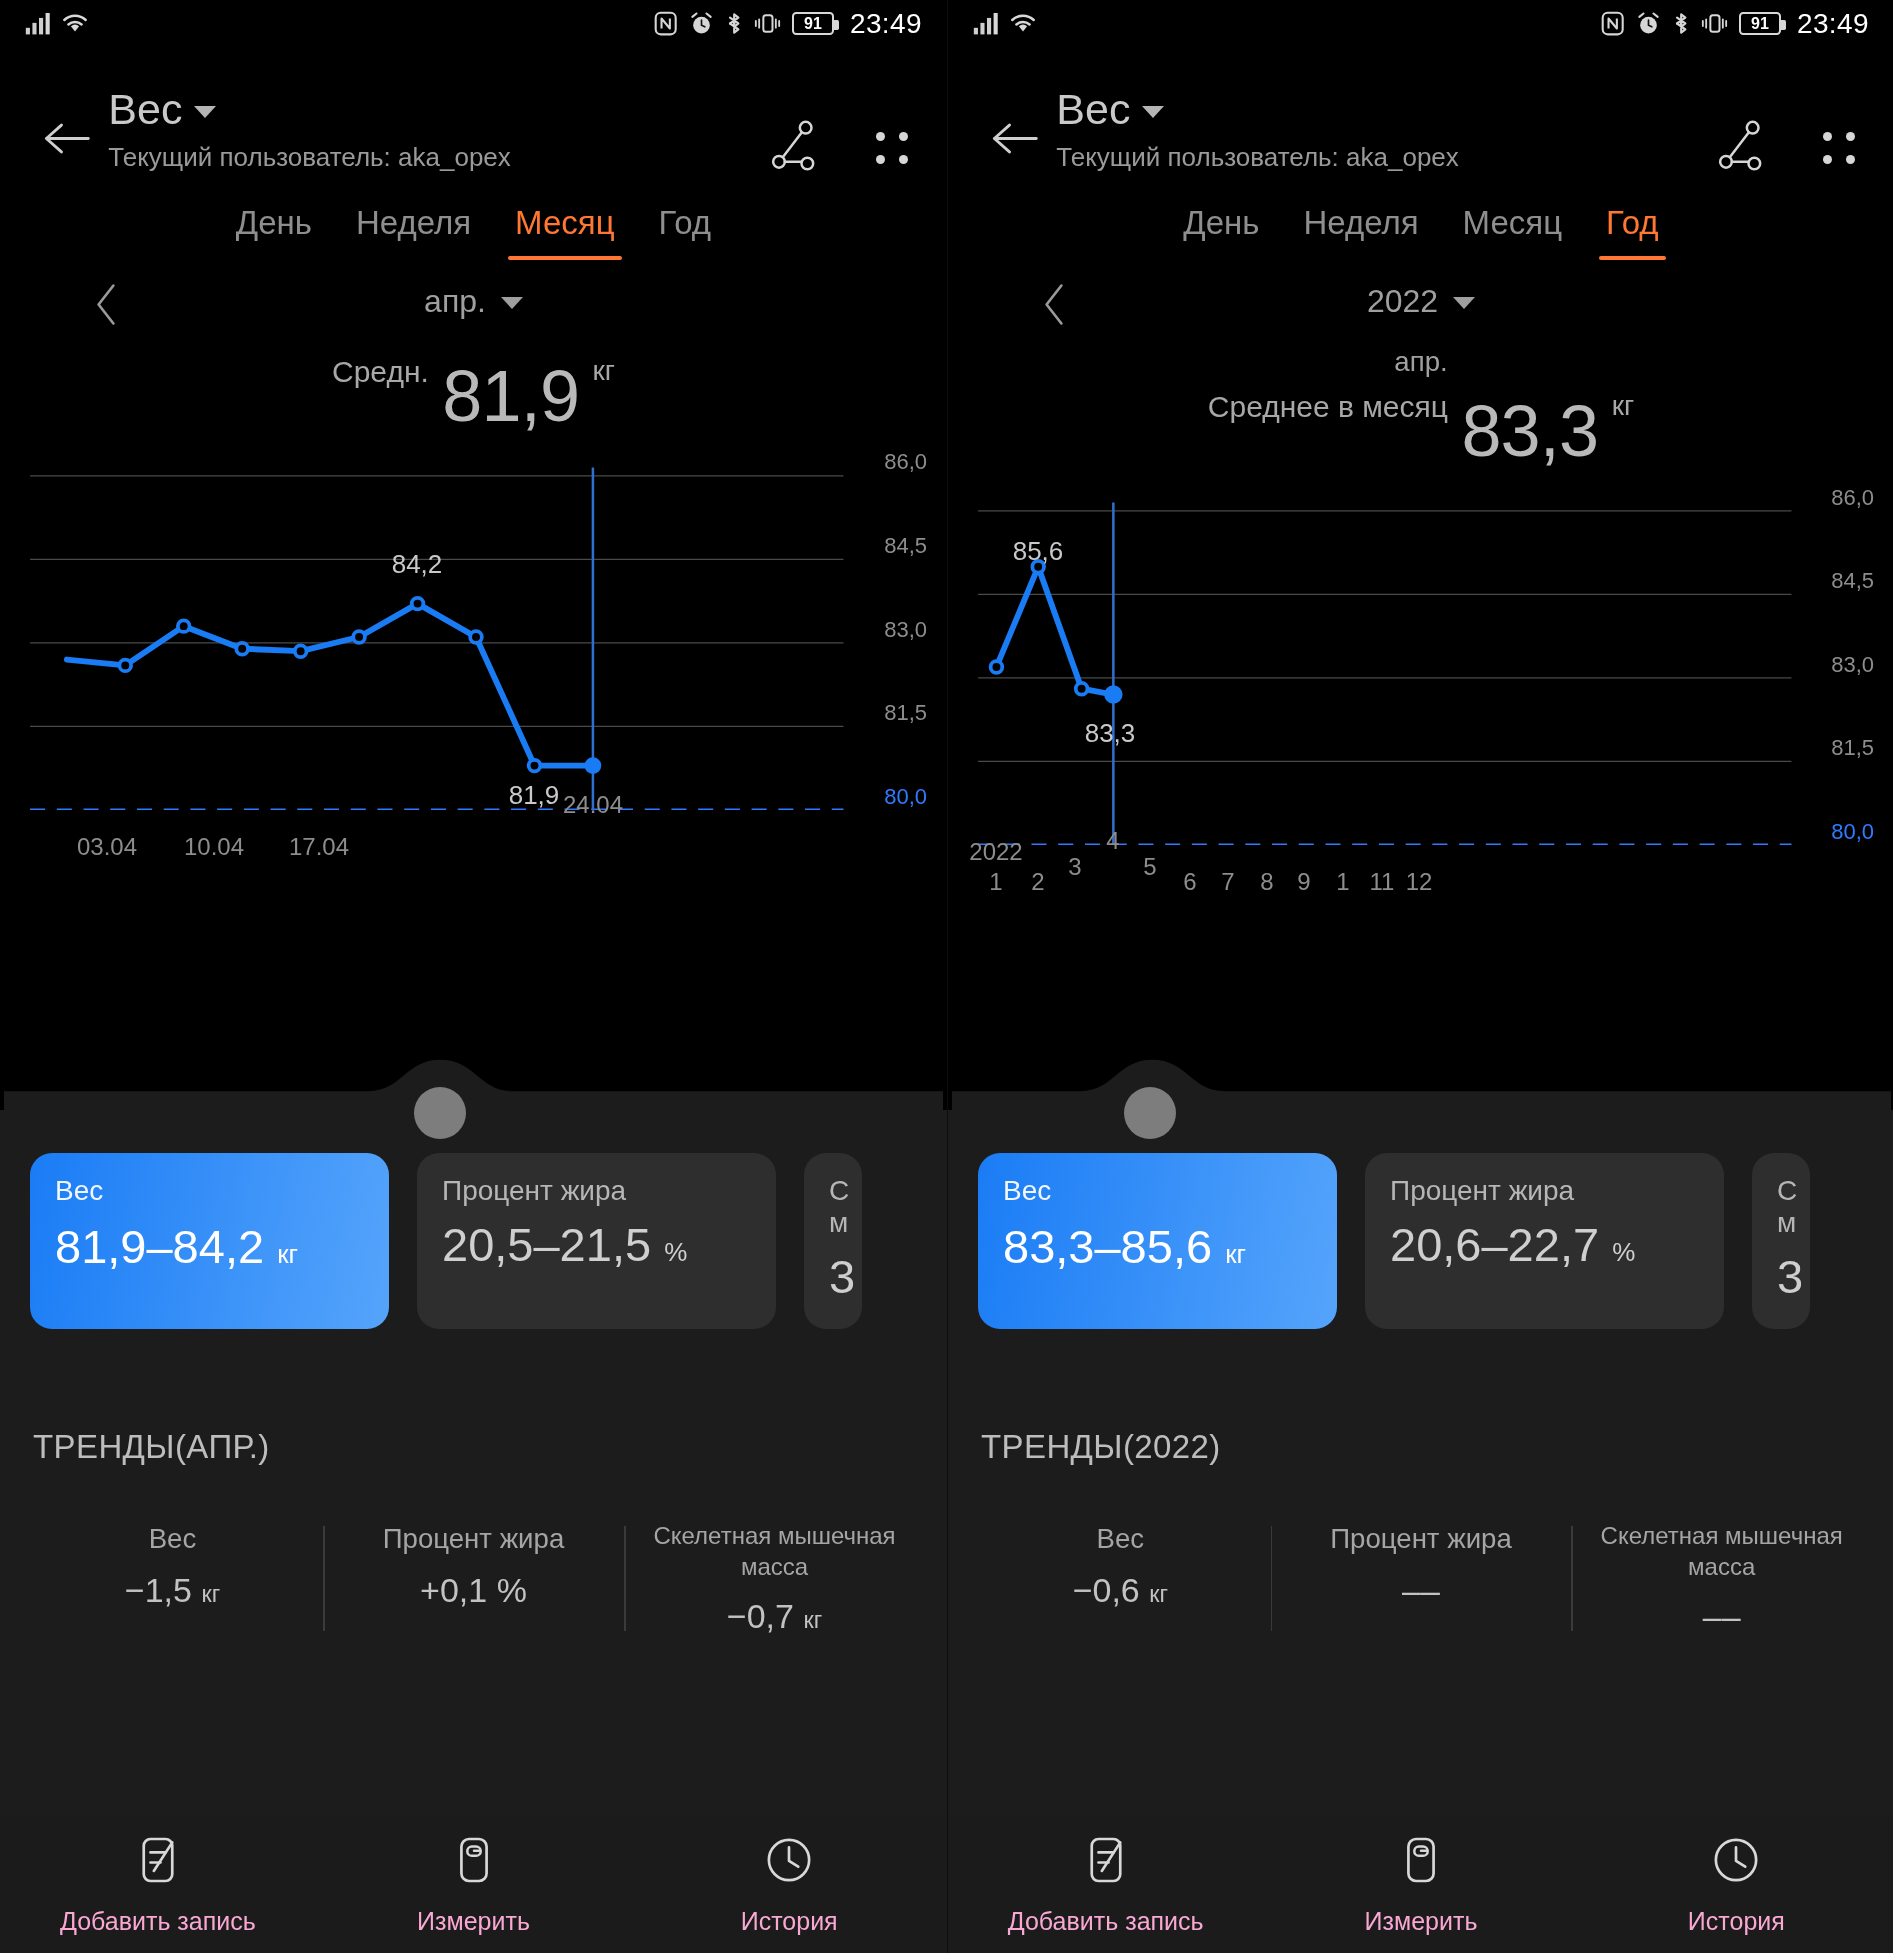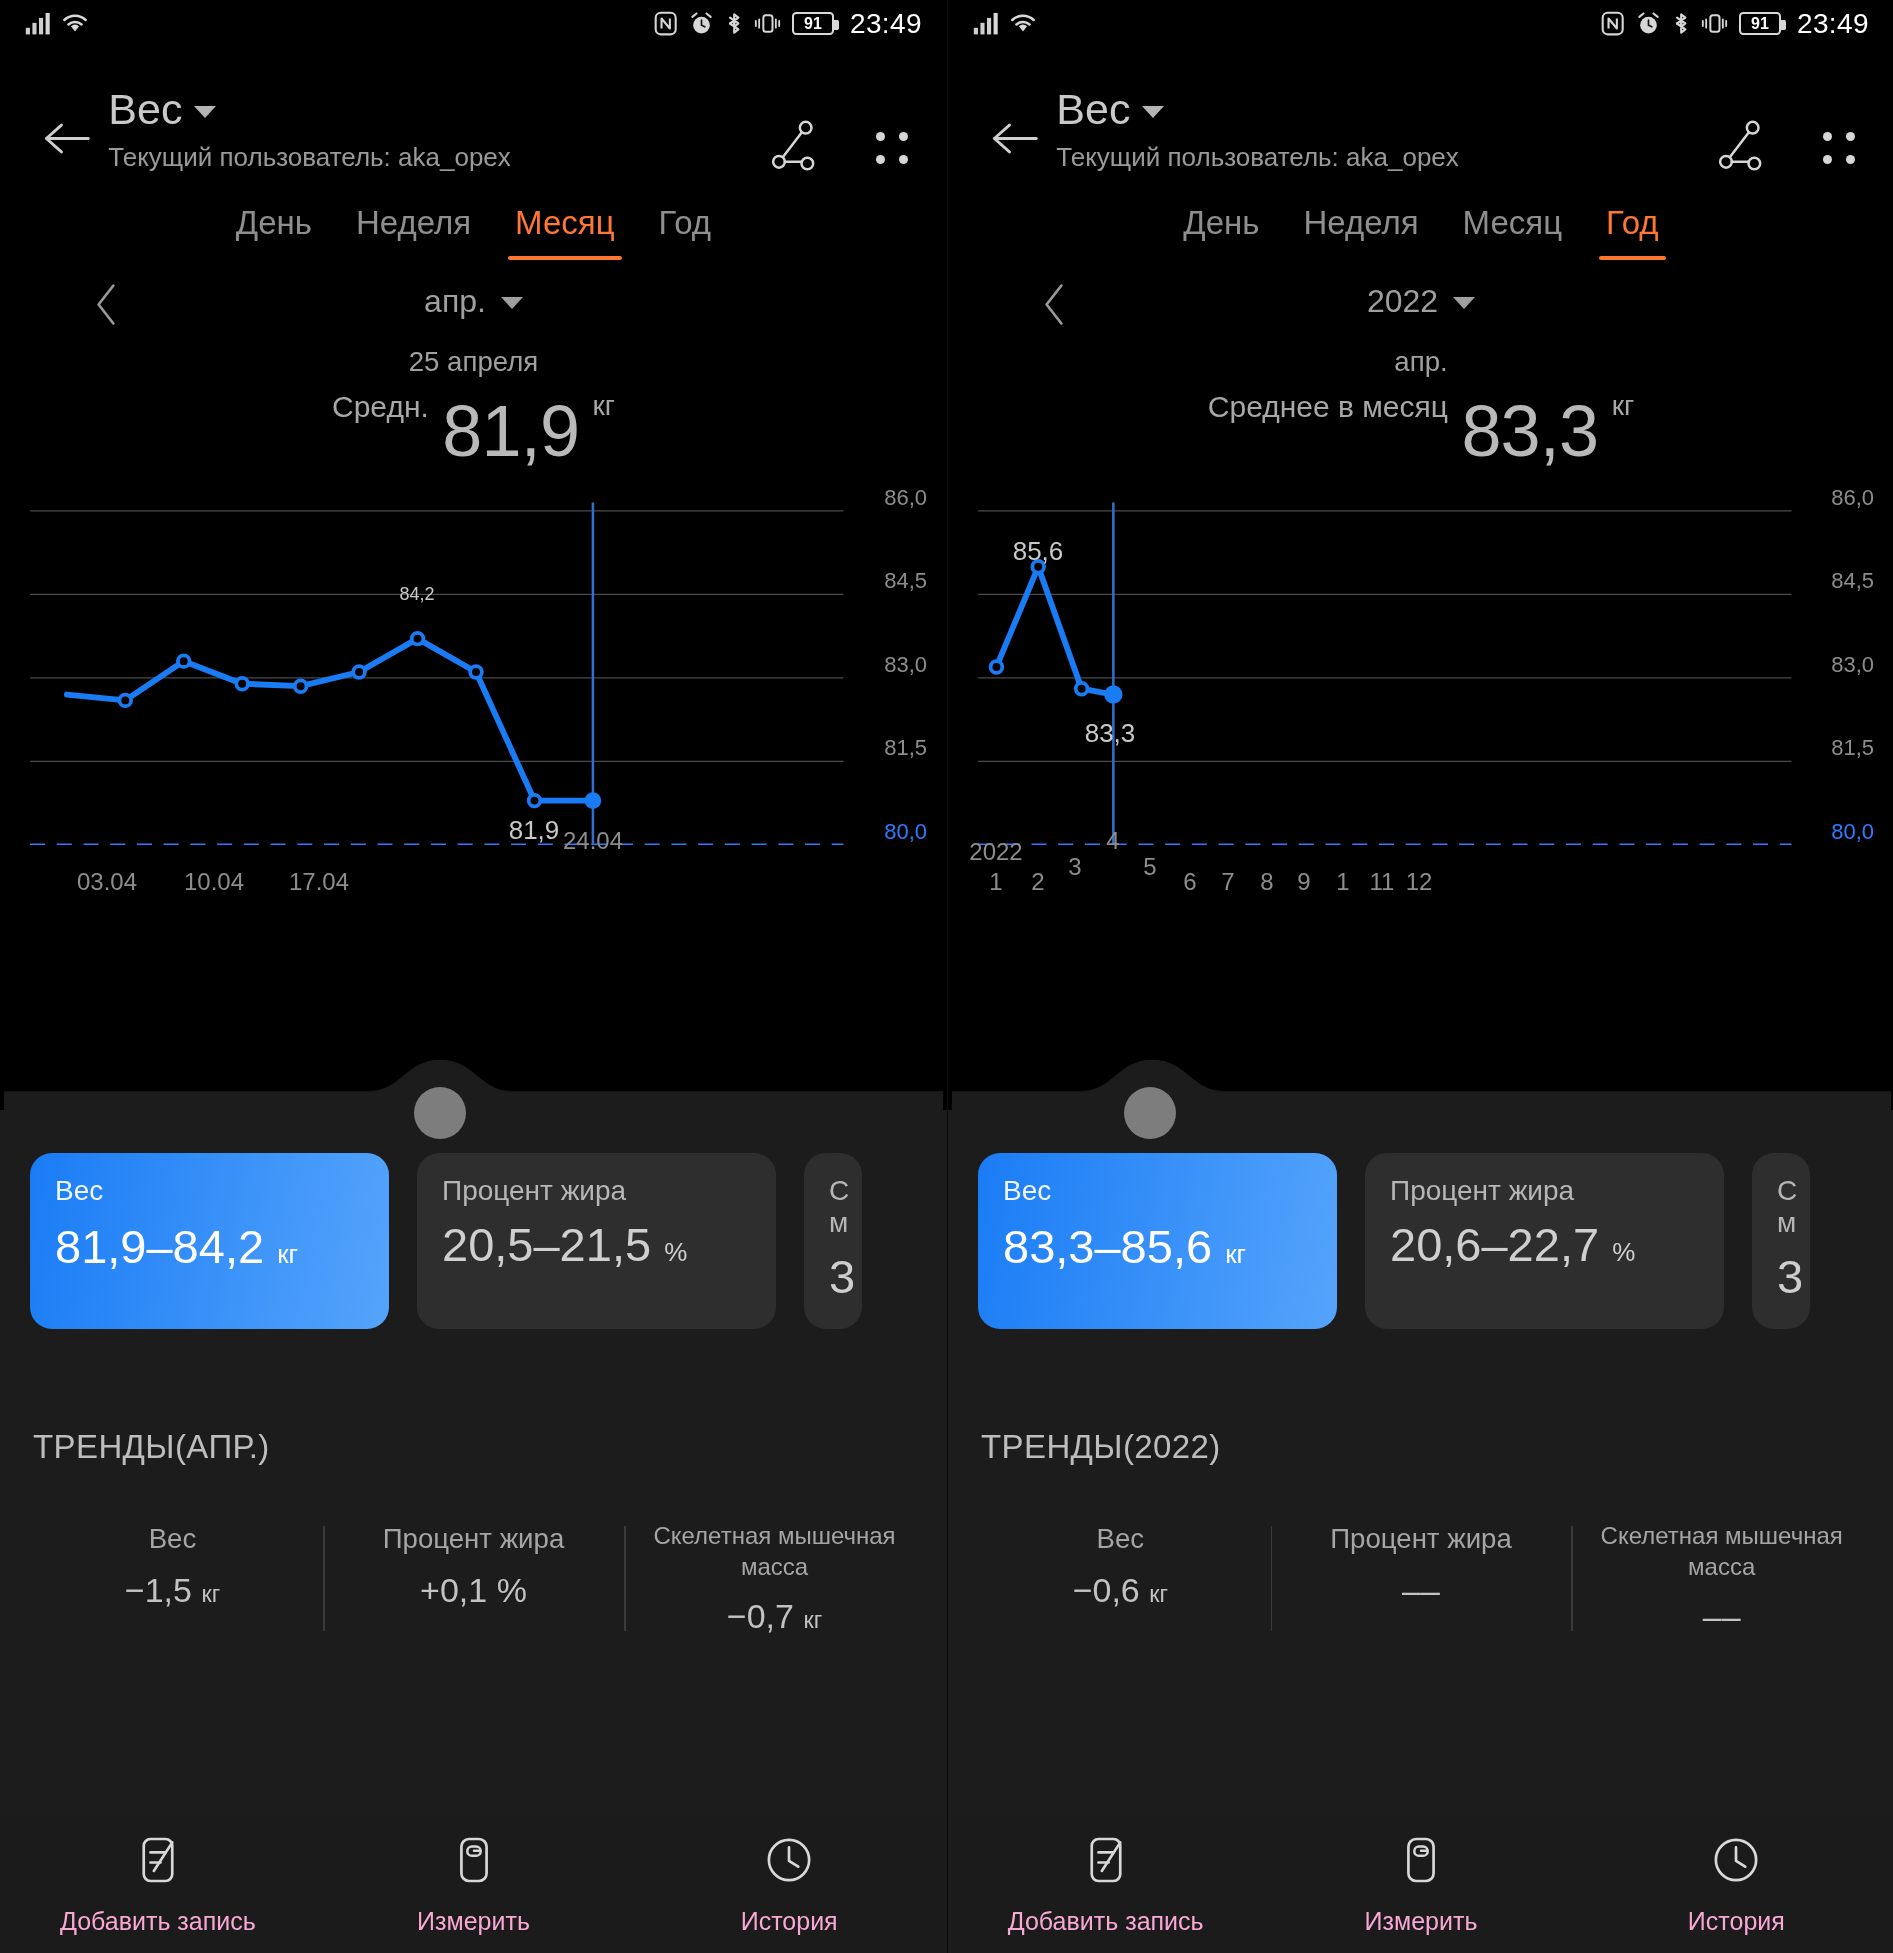--- a/index.html
+++ b/index.html
@@ -229,7 +229,6 @@
       </span>
     </div>
 
-    <div class="sub-date">25 апреля</div>
     <div class="avg-row">
       <span class="avg-label">Средн.</span>
       <span class="avg-value">81,9</span>

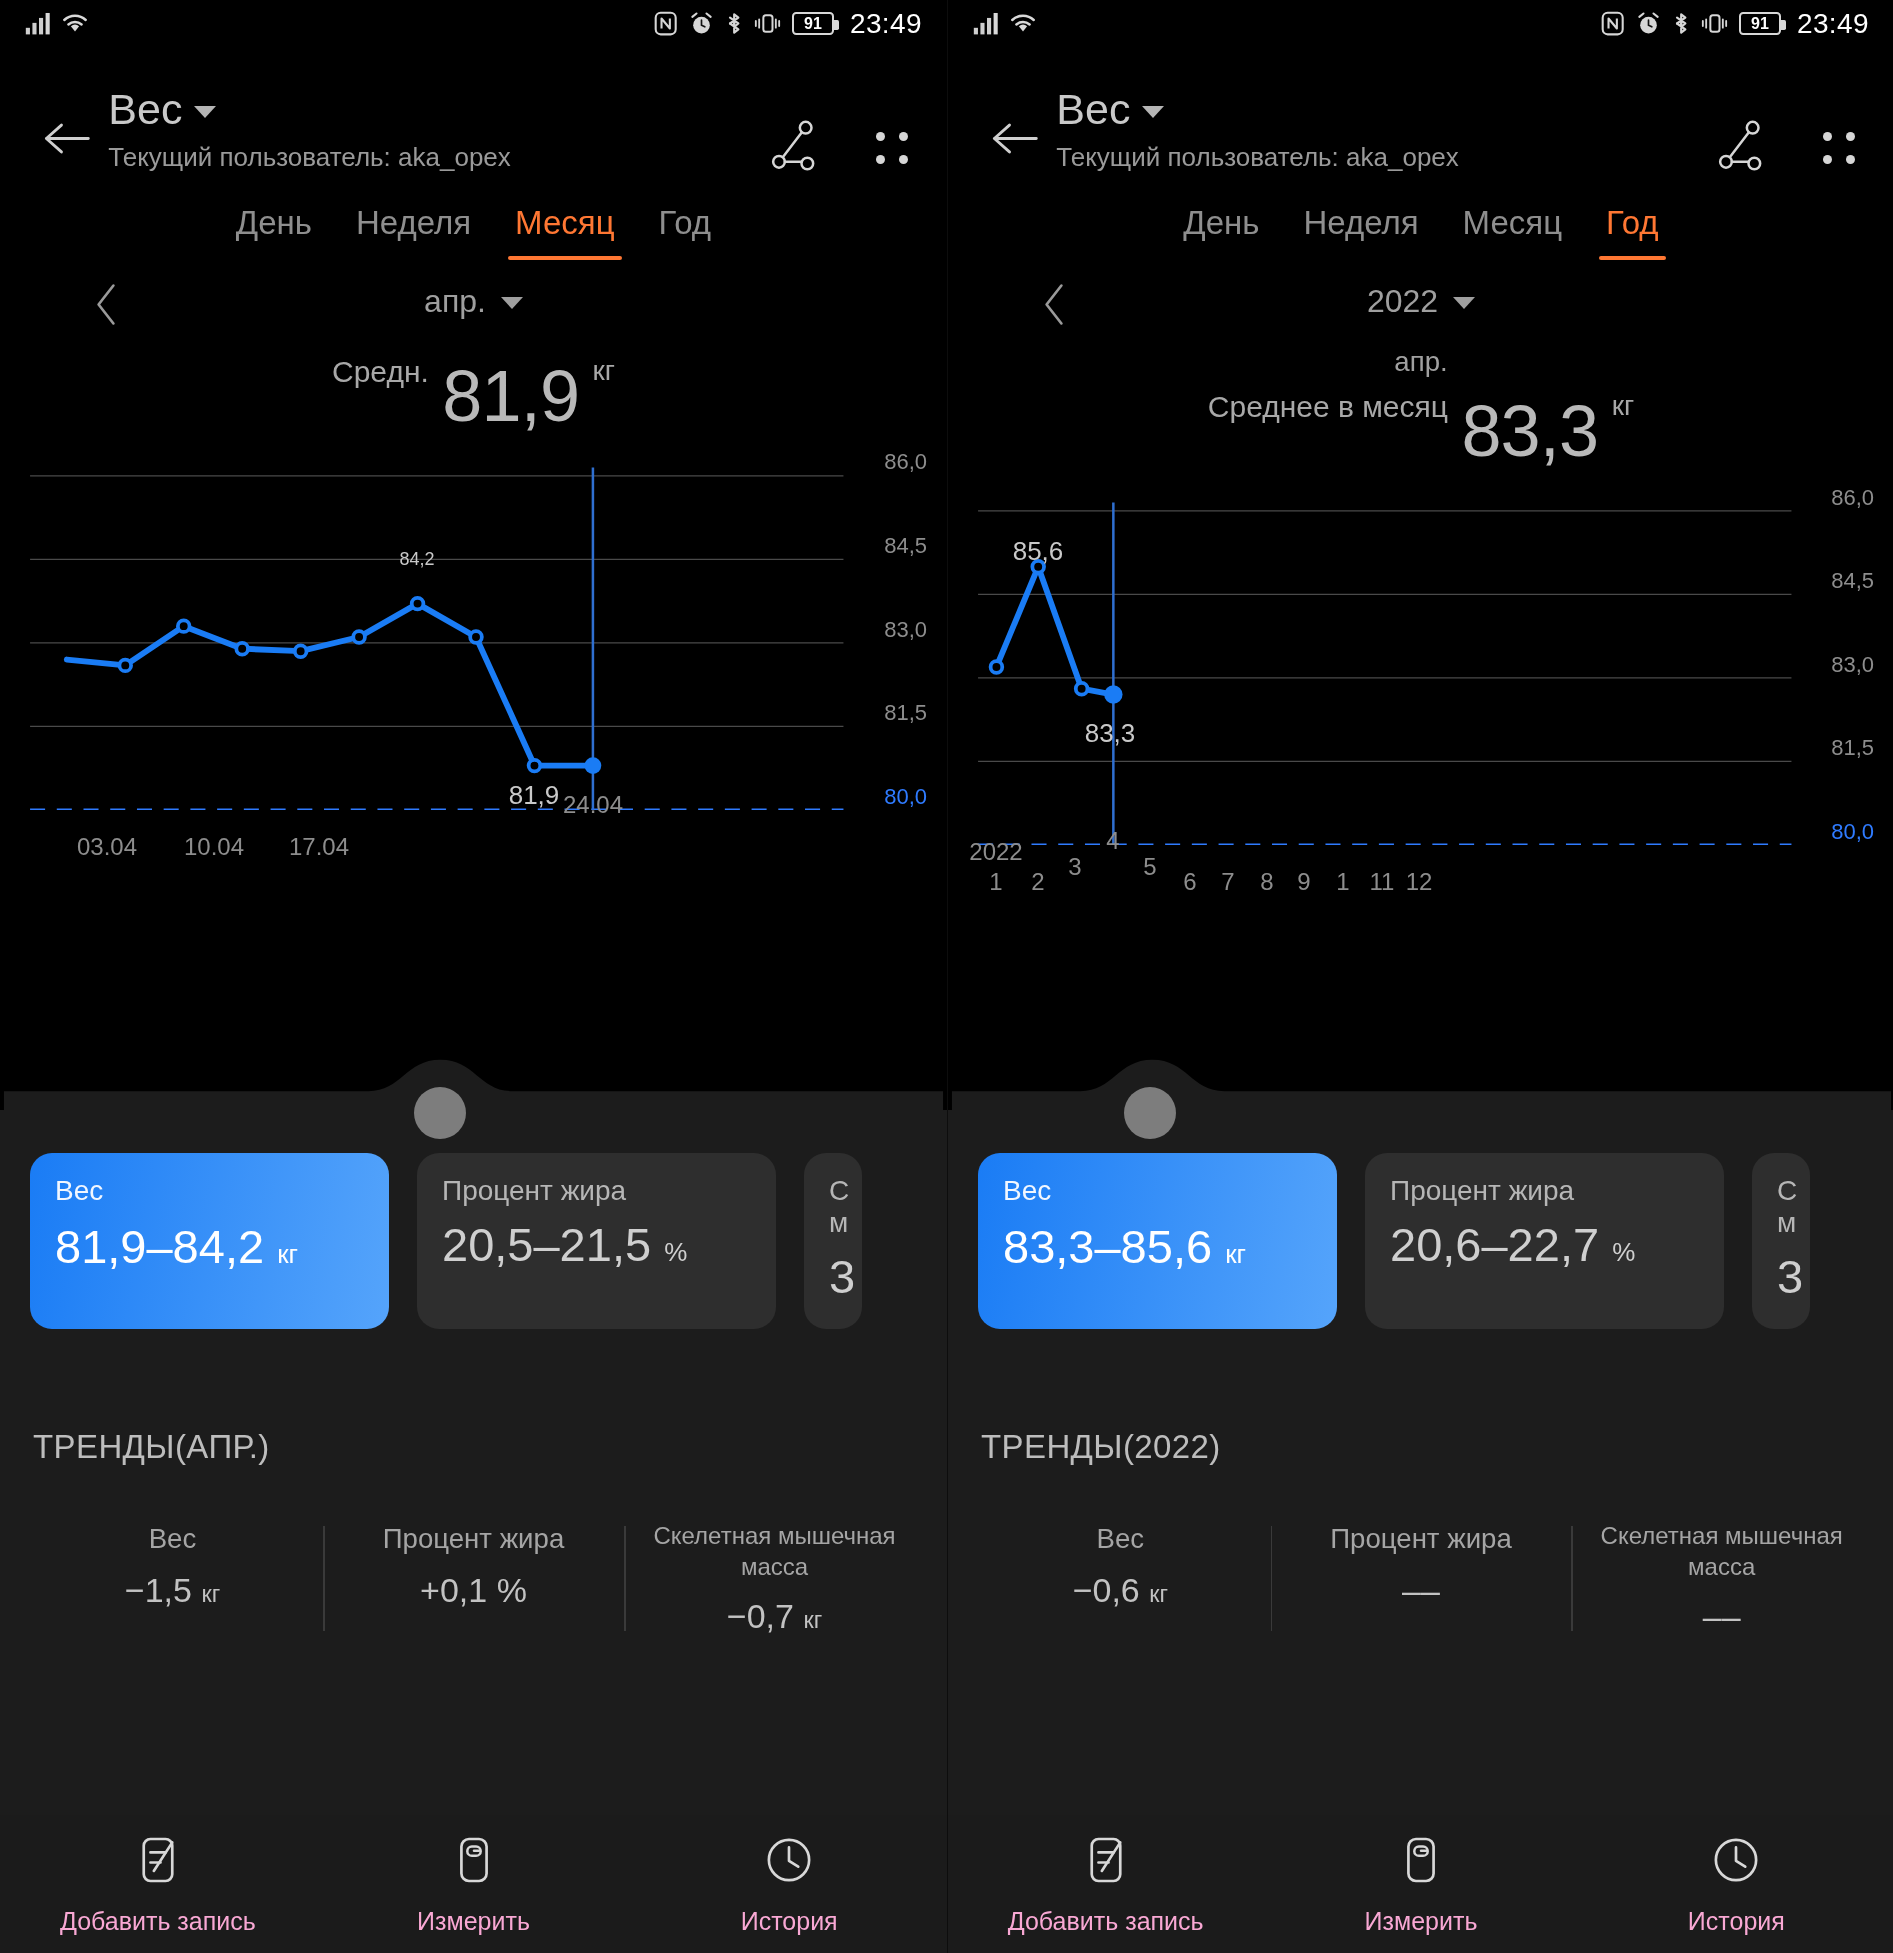--- a/index.html
+++ b/index.html
@@ -267,7 +267,7 @@
         <div style="top:267px">81,5</div>
         <div class="goal" style="top:351px">80,0</div>
       </div>
-      <div style="position:absolute;left:417px;top:90px;transform:translateX(-50%);font-size:18px;color:#c9c9c9">84,2</div>
+      <div style="position:absolute;left:417px;top:90px;transform:translateX(-50%);font-size:26px;color:#c9c9c9">84,2</div>
       <div style="position:absolute;left:534px;top:321px;transform:translateX(-50%);font-size:26px;color:#c9c9c9">81,9</div>
     </div>
 

